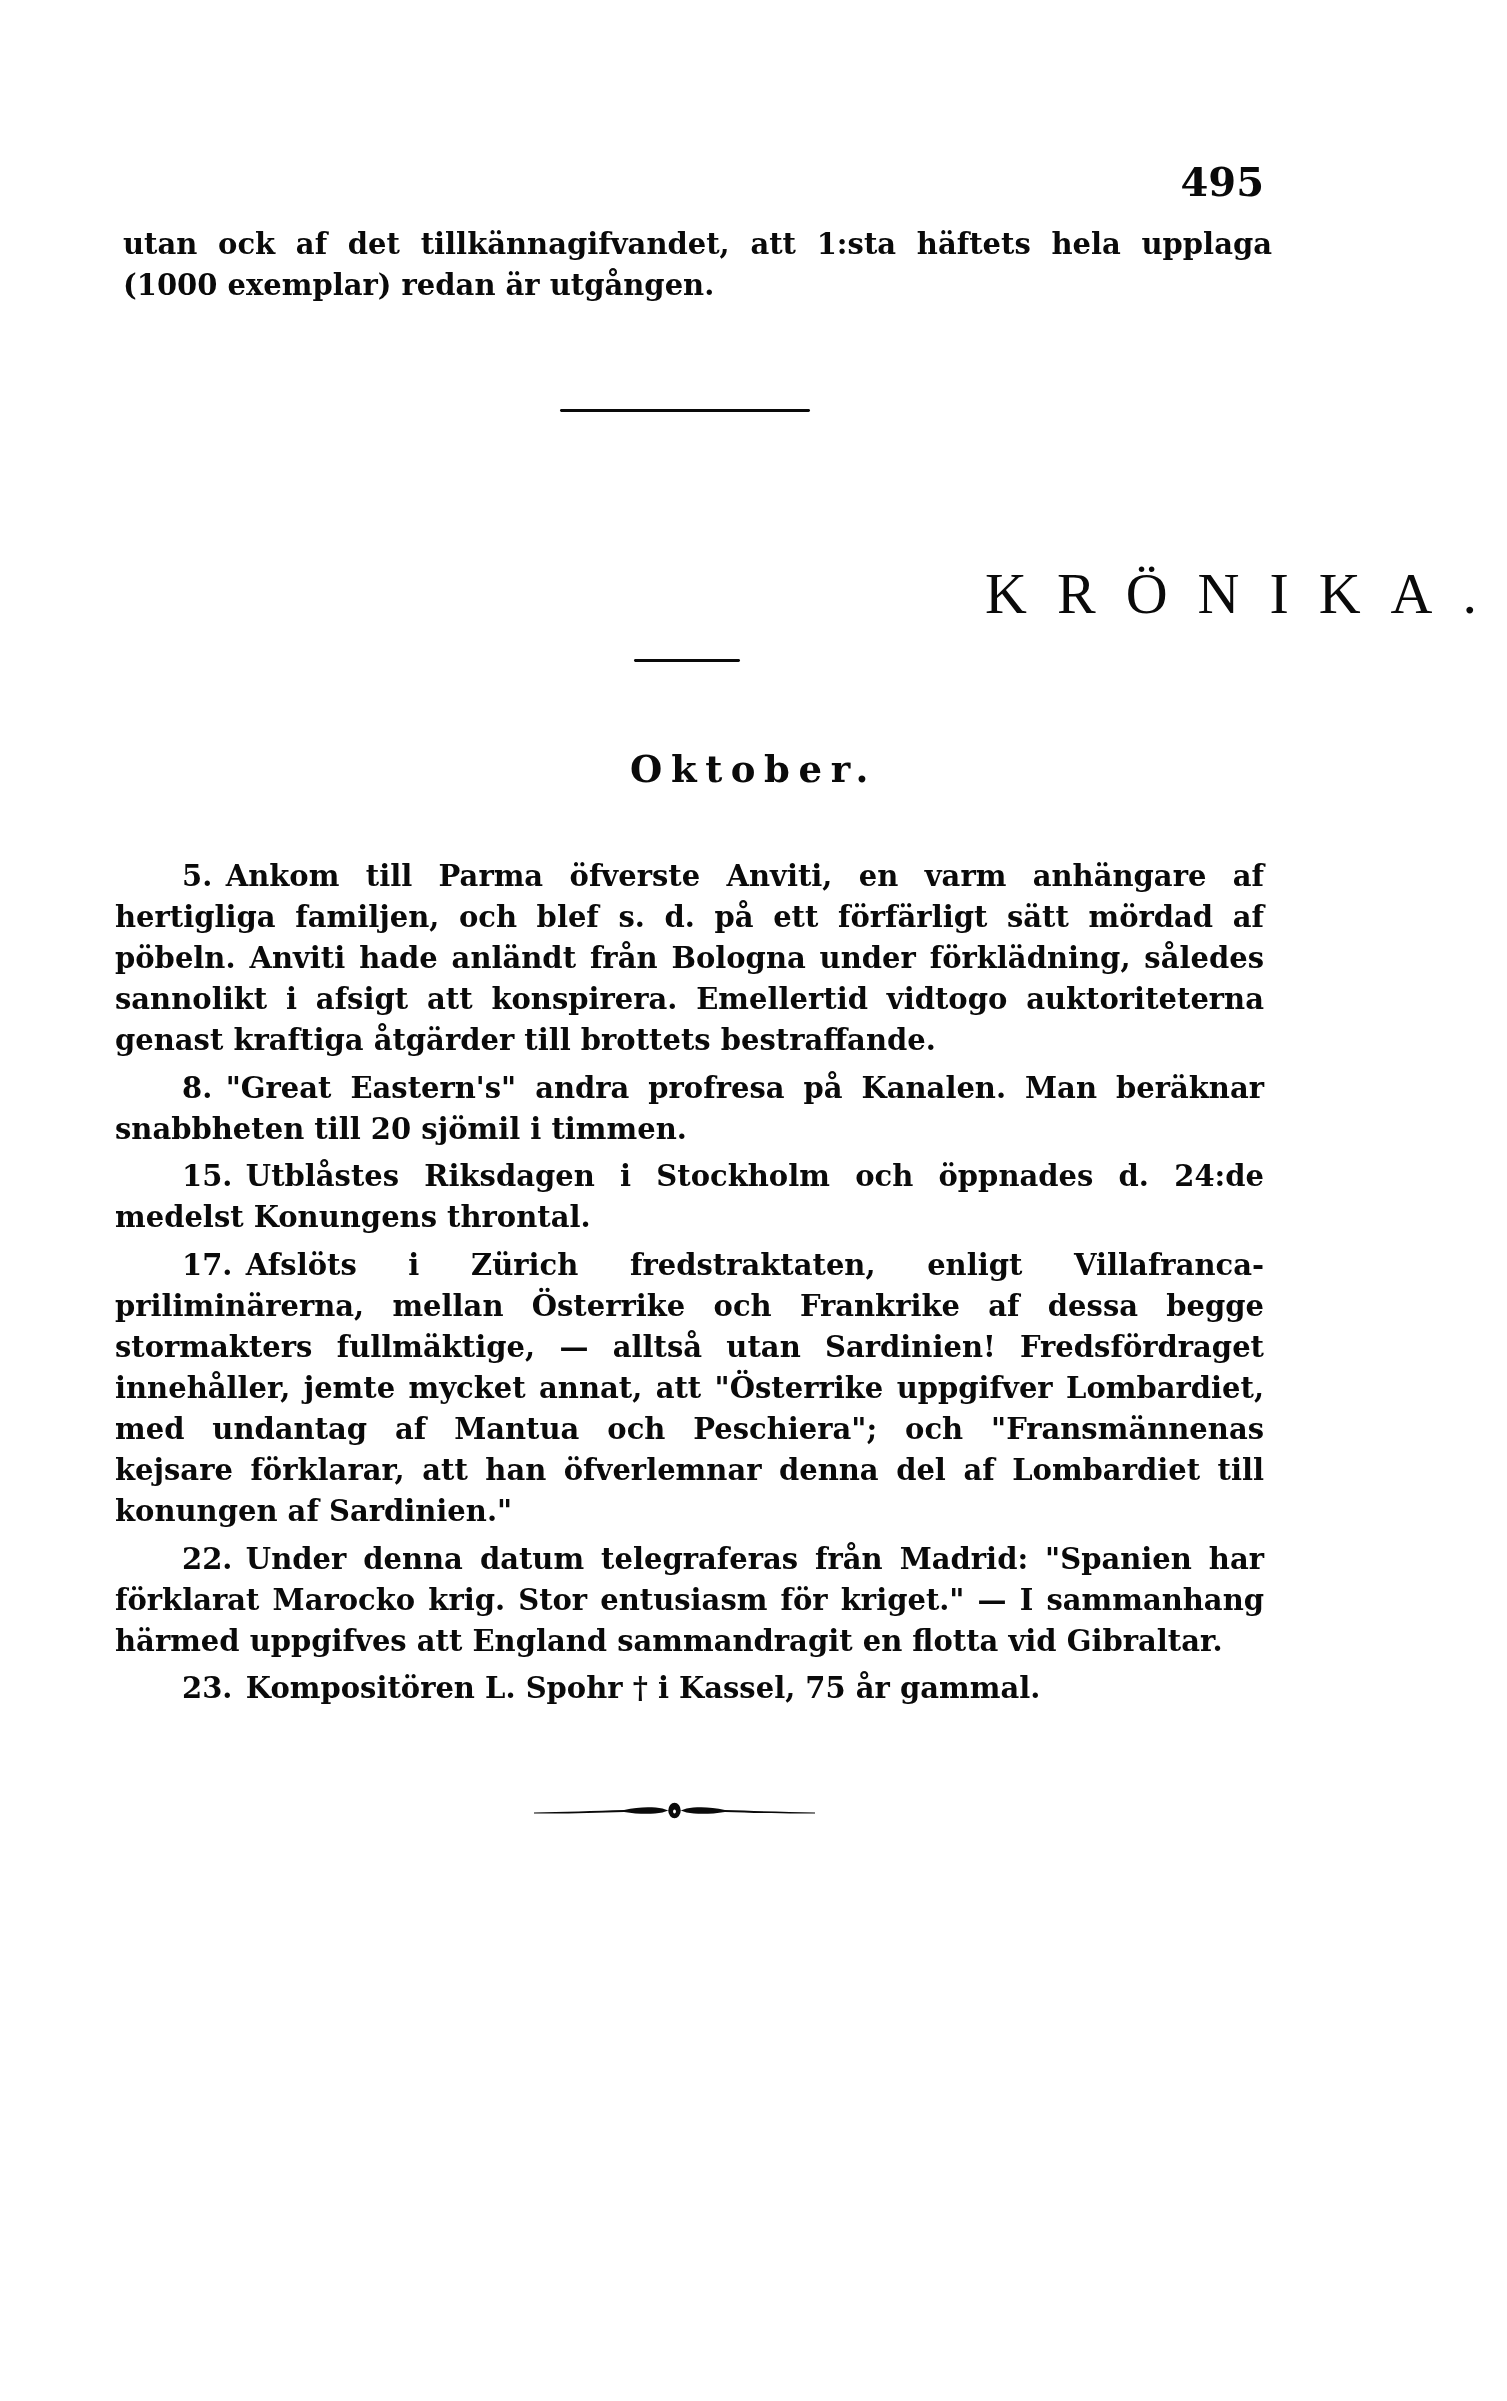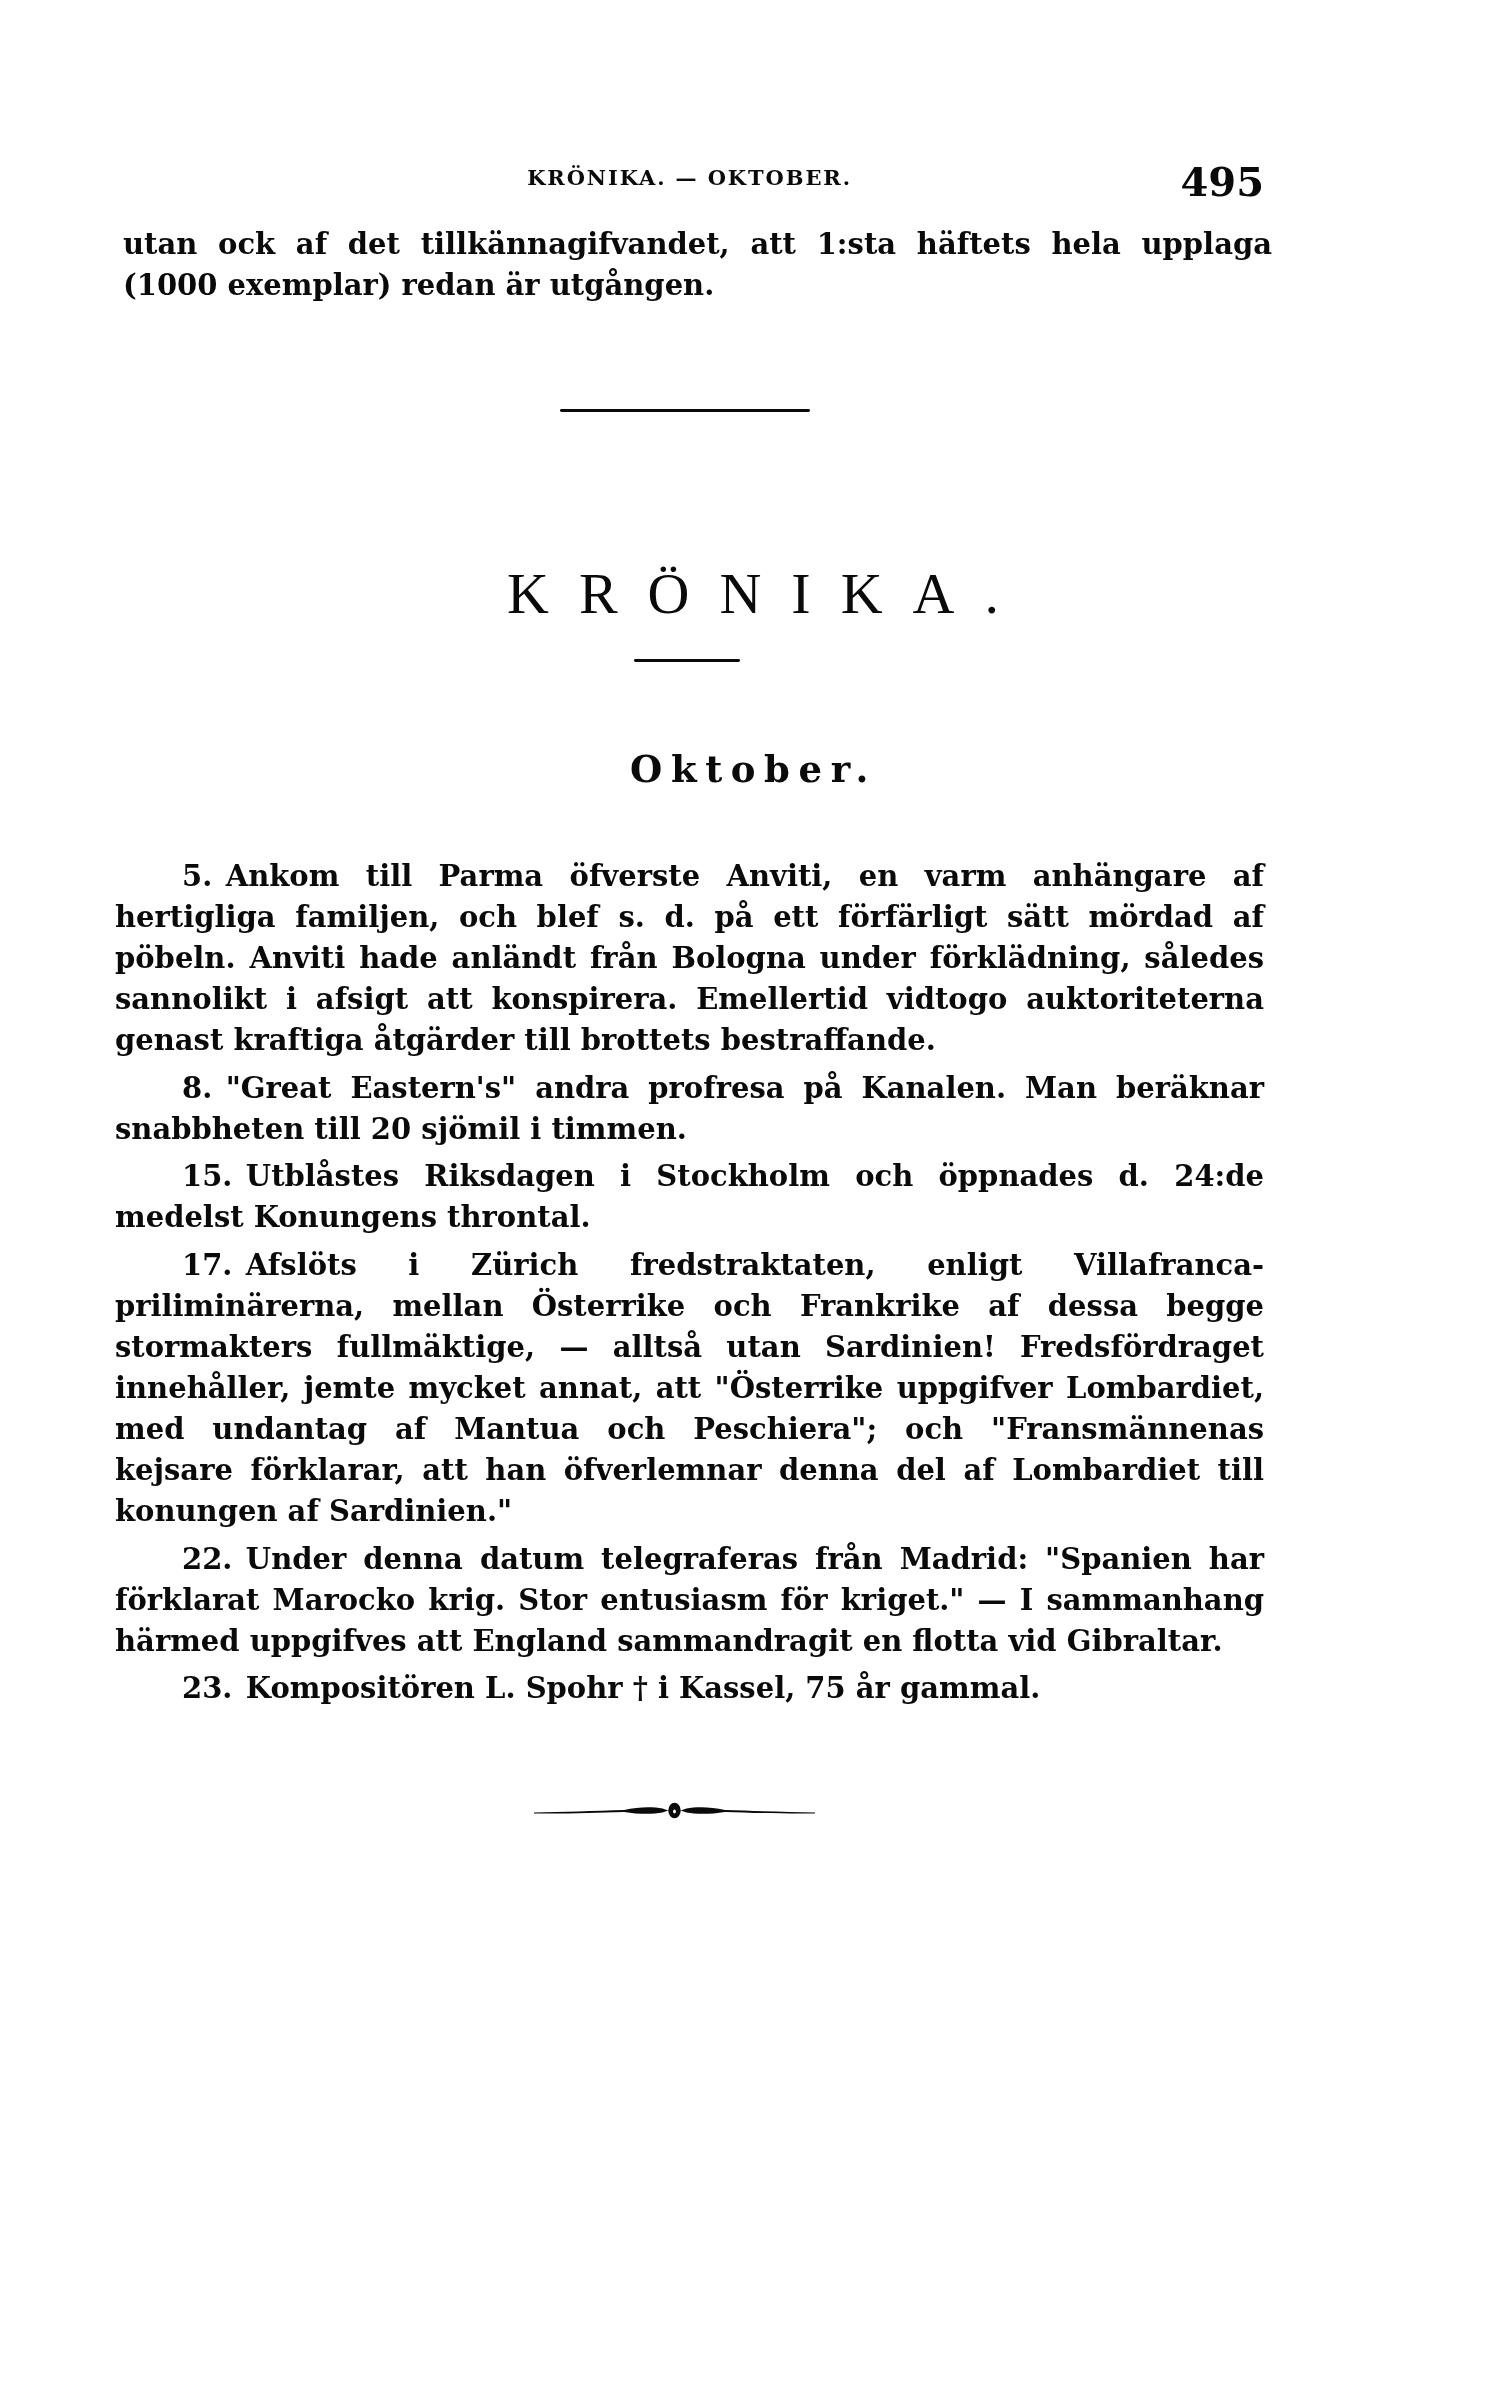--- a/index.html
+++ b/index.html
@@ -53,7 +53,6 @@
 <body>
 
 <div class="abs running-header">
-  <div class="running-title">KRÖNIKA. — OKTOBER.</div>
   <div class="page-number">495</div>
 </div>
 

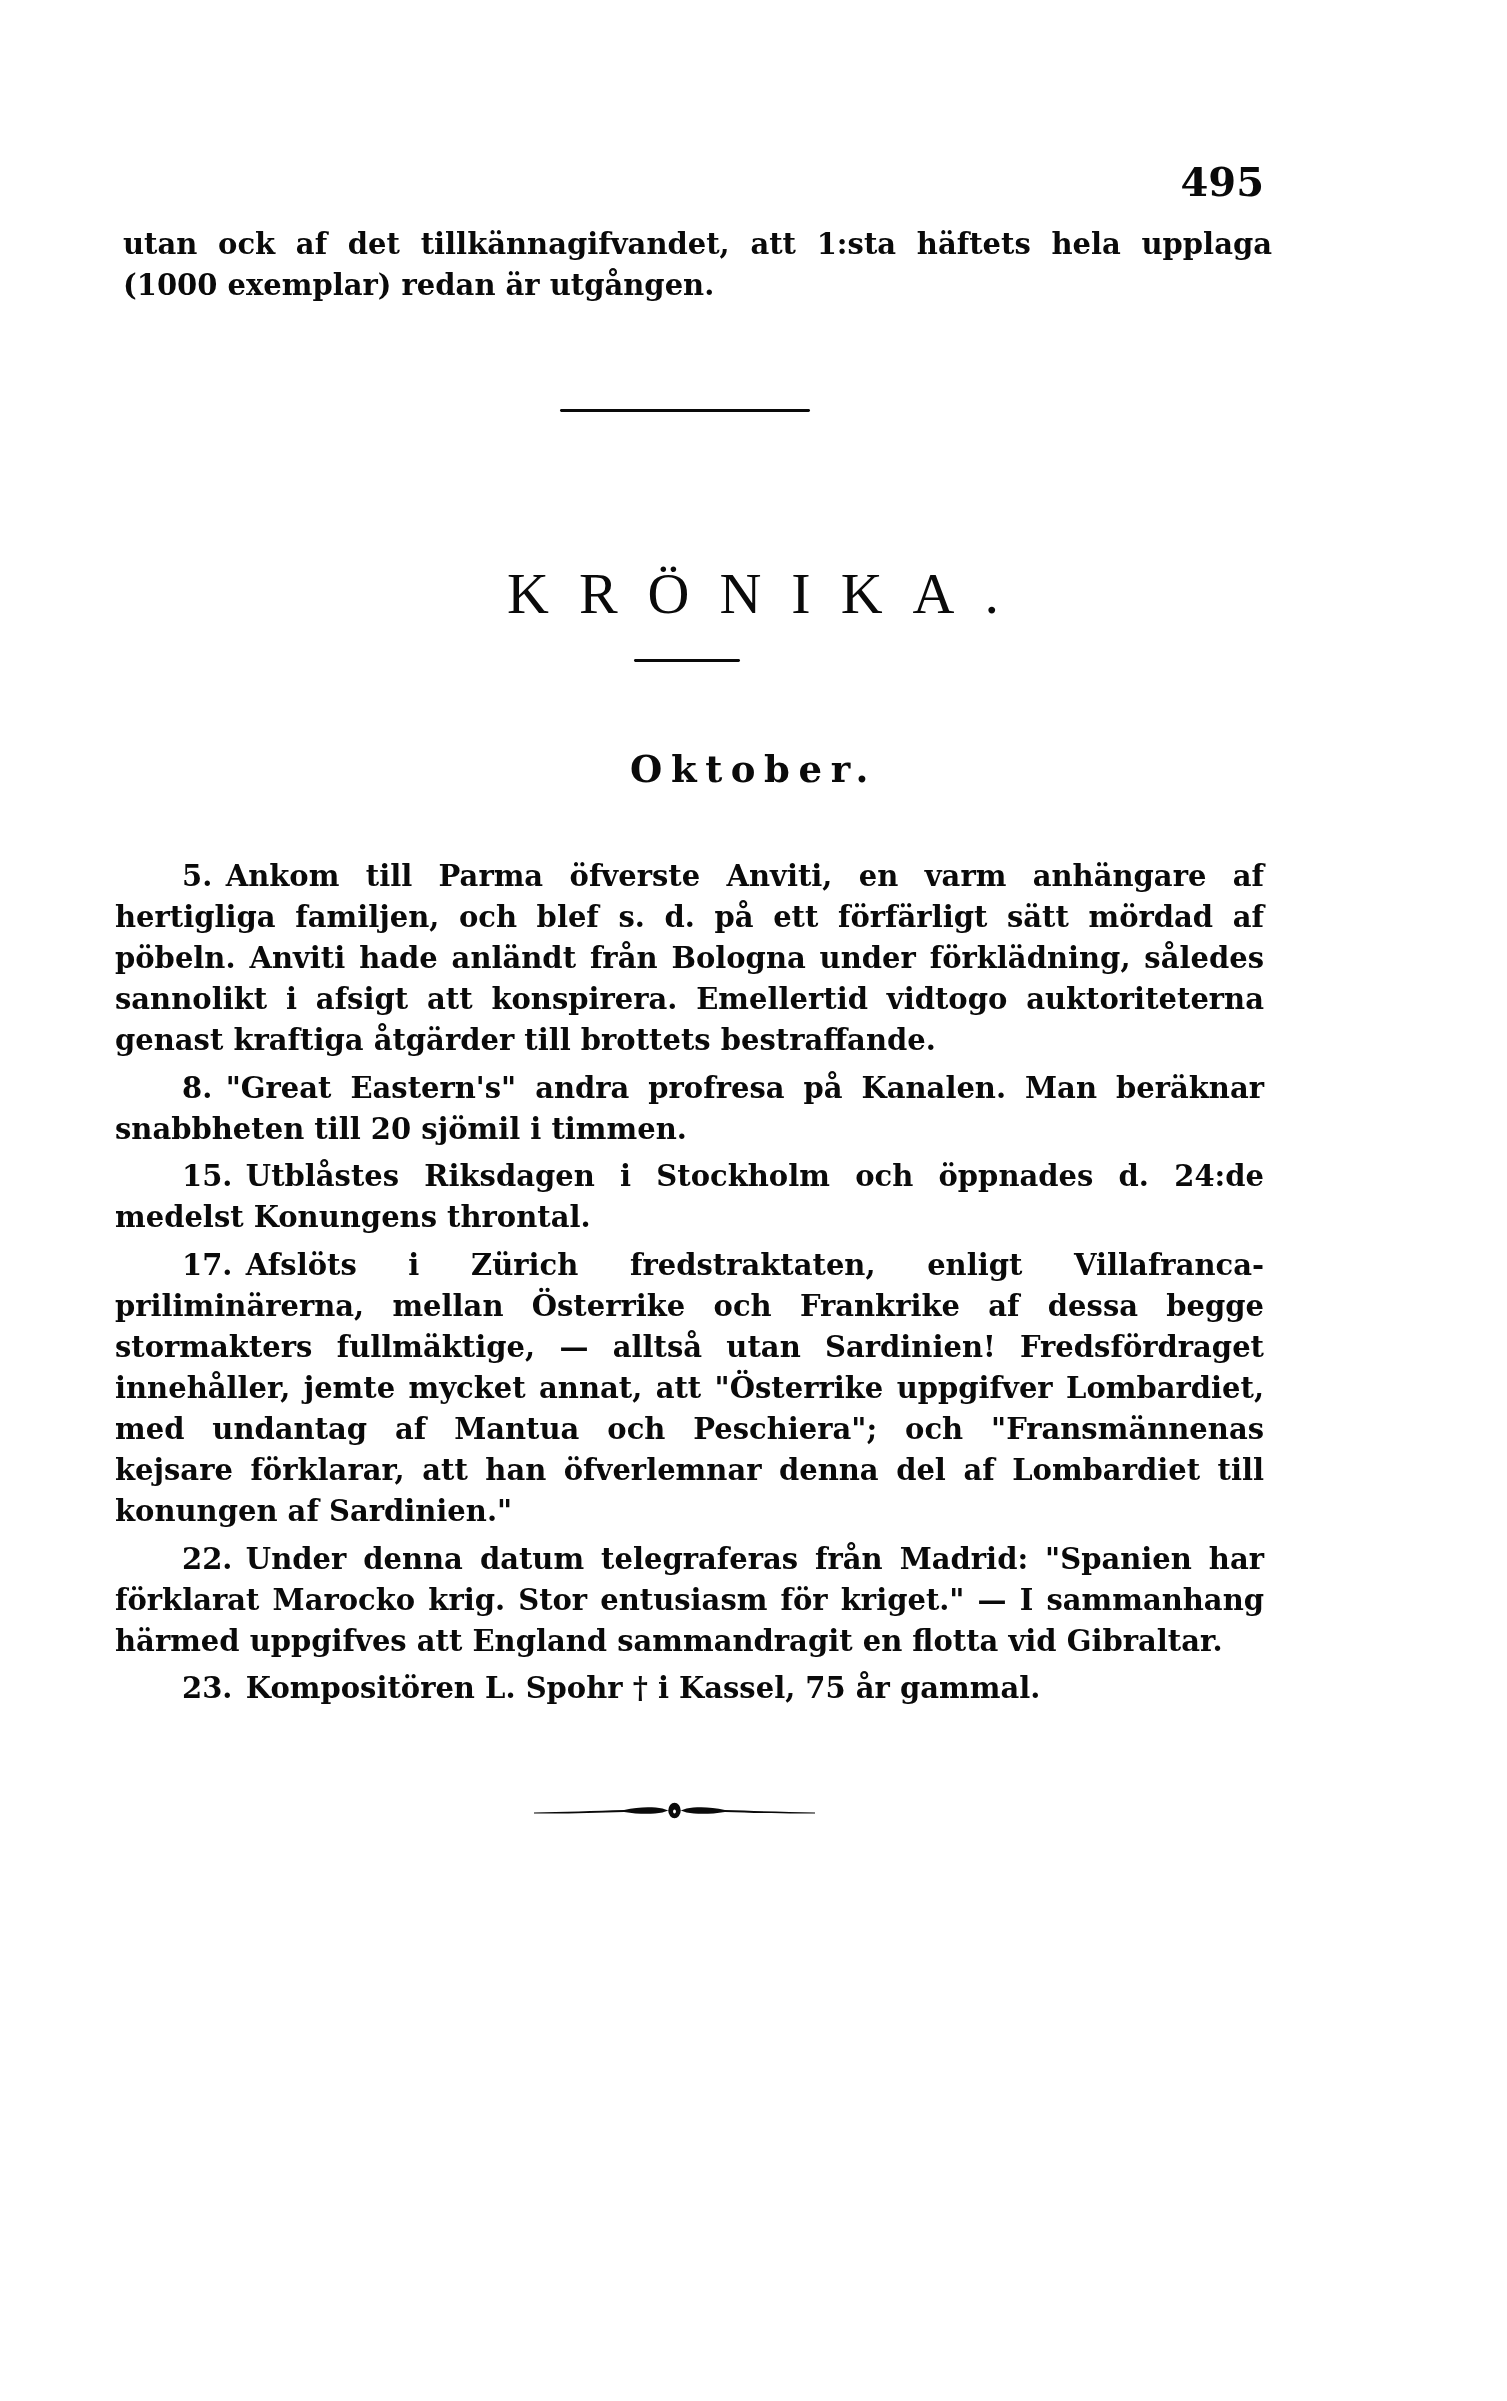--- a/index.html
+++ b/index.html
@@ -33,7 +33,7 @@
   .rule-top { left: 560px; width: 250px; top: 409px; }
   .rule-short { left: 634px; width: 106px; top: 659px; }
   .section-title {
-    left: 0; width: 1507px; top: 560px; text-align: center;
+    left: 0; width: 1507px; top: 560px; text-align: right;
     font-size: 58px; letter-spacing: 30px; font-weight: normal;
     font-family: "Liberation Serif", "DejaVu Serif", serif;
     padding-left: 29px; box-sizing: border-box;

